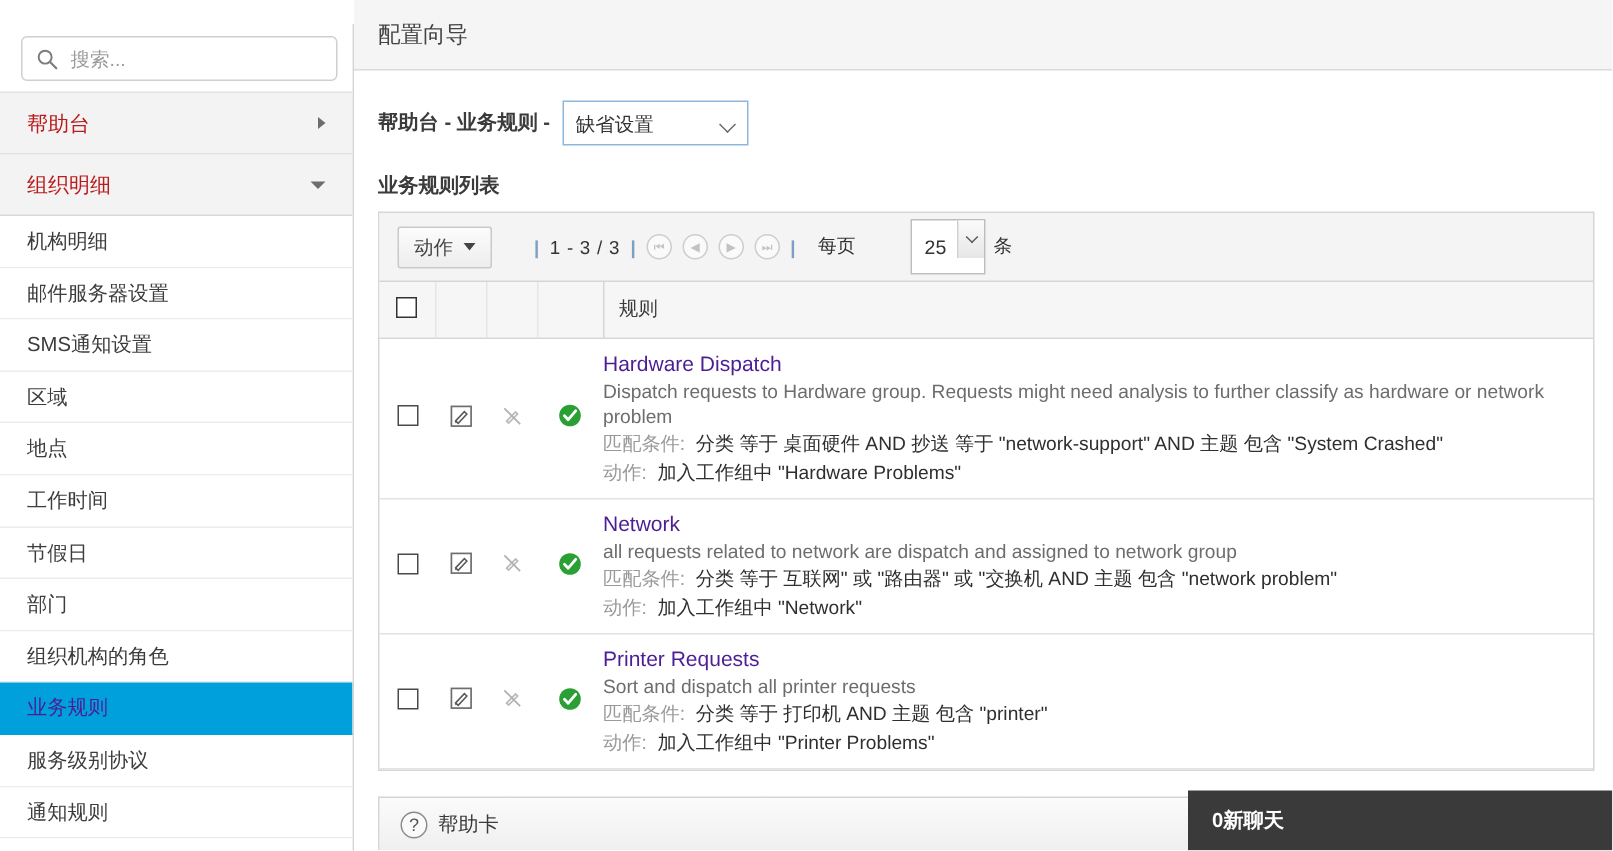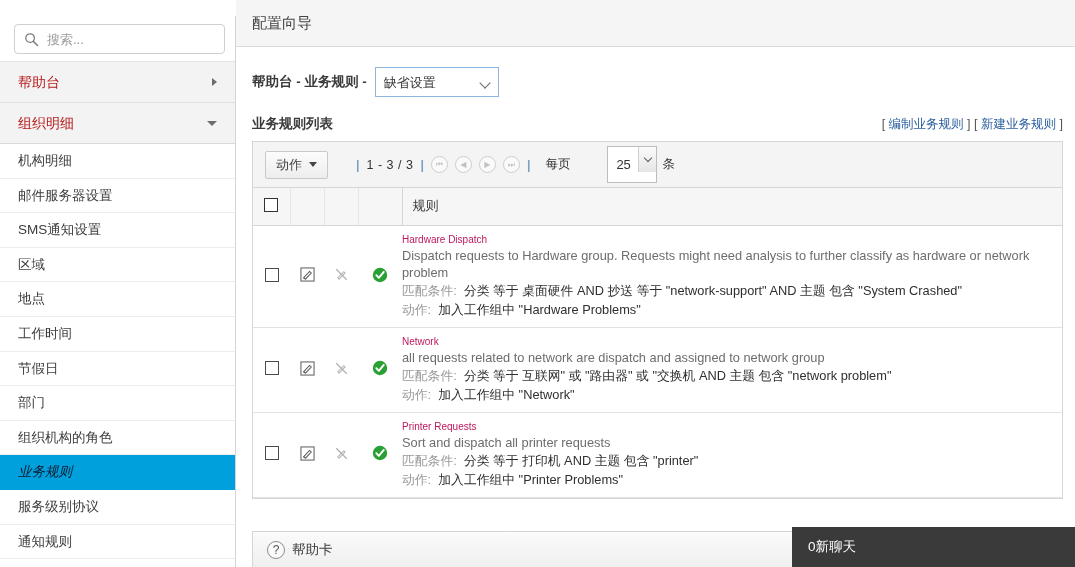--- a/index.html
+++ b/index.html
@@ -332,14 +332,6 @@
 
     <div class="listheader">
       <div class="listtitle">业务规则列表</div>
-      <div class="links">
-        <span class="brk">[</span>
-        <a>编制业务规则</a>
-        <span class="brk">]</span>
-        <span class="brk">[</span>
-        <a>新建业务规则</a>
-        <span class="brk">]</span>
-      </div>
     </div>
 
     <div class="panel">

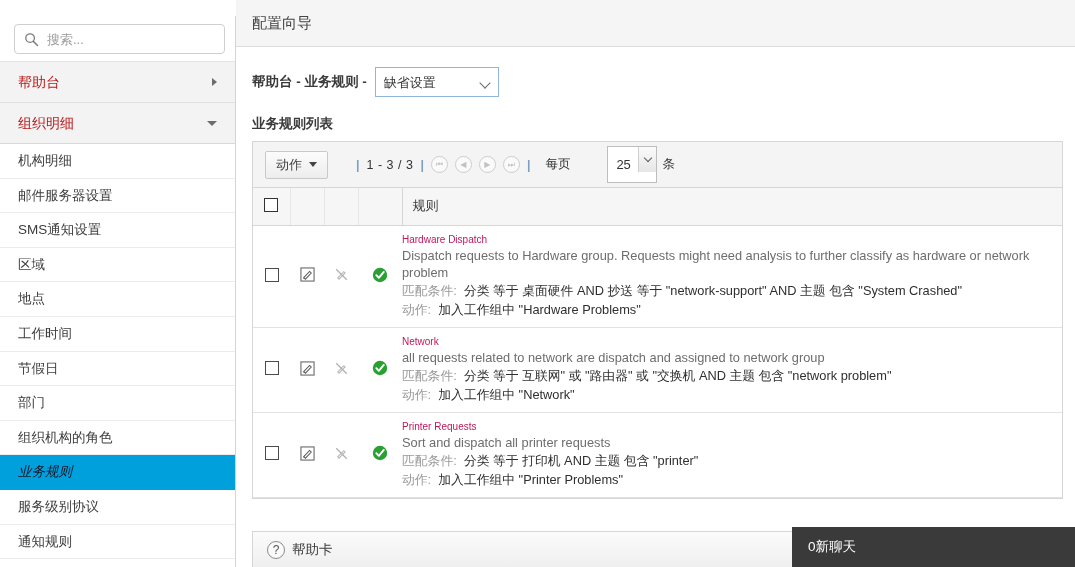--- a/index.html
+++ b/index.html
@@ -236,7 +236,7 @@
   }
   .cbx.hd { border-color: #333; }
 
-  .rulename { color: #be185d; font-size: 10px; margin-bottom: 2px; cursor: pointer; }
+  .rulename { color: #4c1d95; font-size: 14px; margin-bottom: 2px; cursor: pointer; }
   .ruledesc { color: #6d6d6d; font-size: 12.8px; line-height: 17px; }
   .ruleline { font-size: 12.8px; line-height: 19px; color: #2f2f2f; }
   .lbl { color: #9a9a9a; }

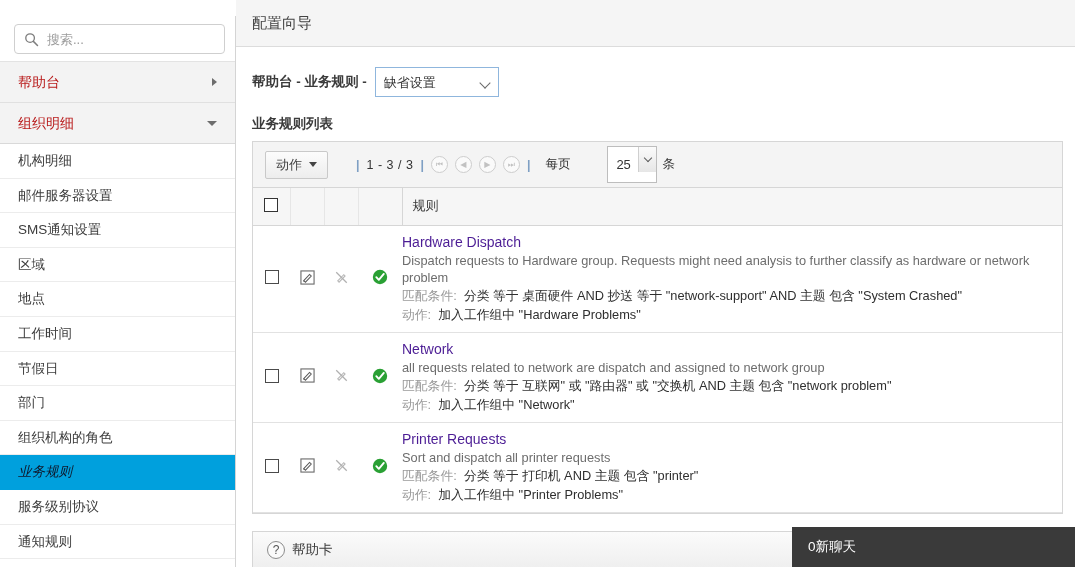--- a/index.html
+++ b/index.html
@@ -75,7 +75,7 @@
     cursor: pointer;
     white-space: nowrap;
   }
-  .nav-item.active { background: #00a0dd; color: #0f172a; border-bottom-color: #00a0dd; font-style: italic; }
+  .nav-item.active { background: #00a0dd; color: #4c1d95; border-bottom-color: #00a0dd; }
 
   
   .main { flex: 1 1 auto; height: 567px; position: relative; background: #fff; overflow: hidden; }

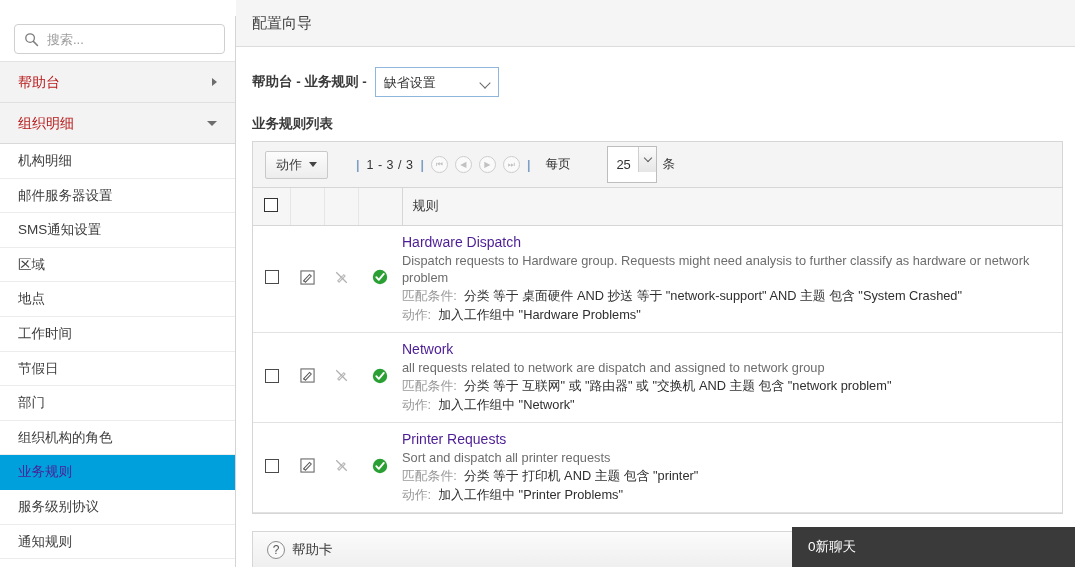--- a/index.html
+++ b/index.html
@@ -270,6 +270,7 @@
     padding-left: 16px;
     font-size: 13.5px;
     cursor: pointer;
+    font-weight: bold;
   }
 </style>
 </head>

